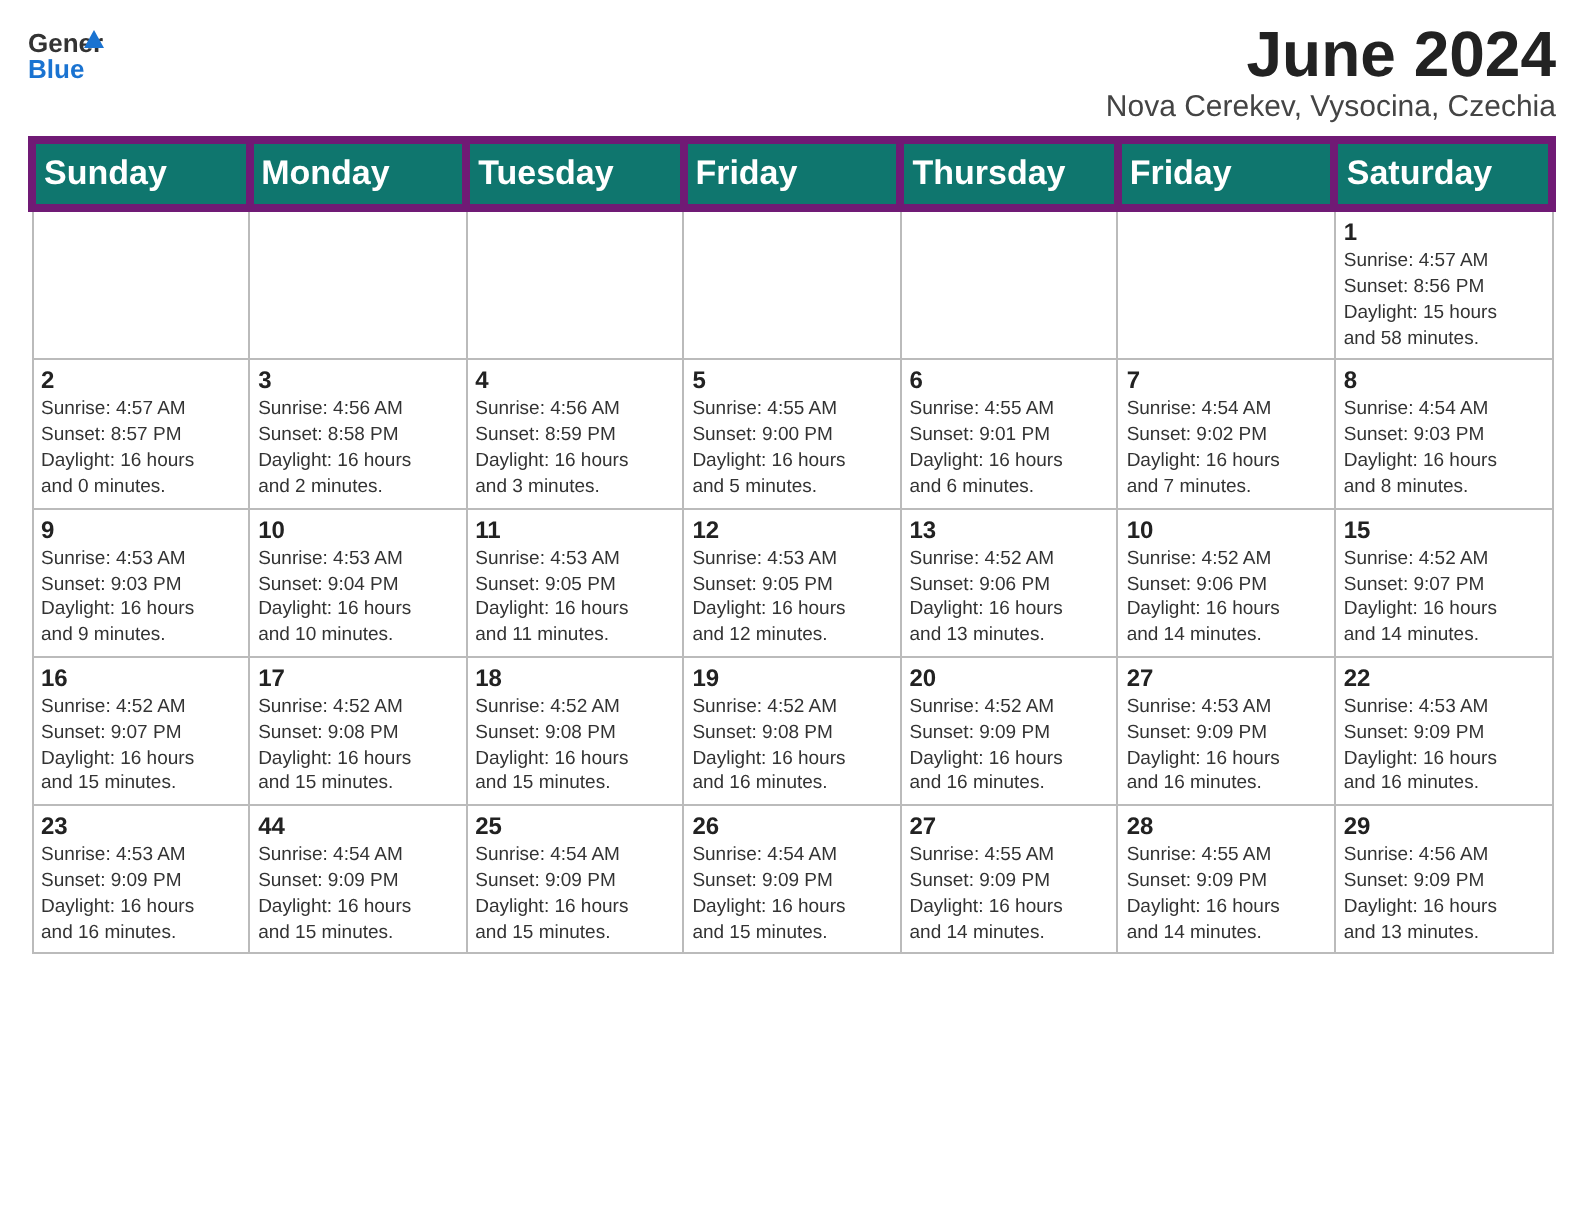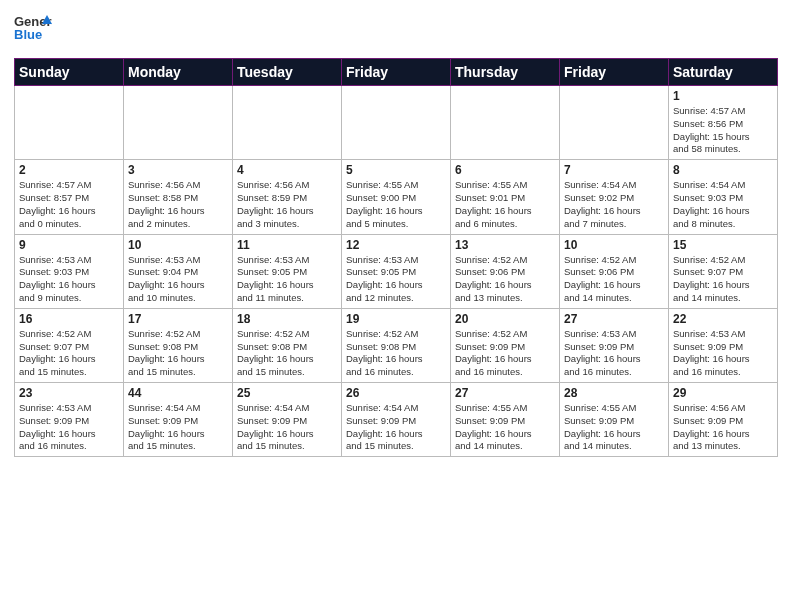--- a/index.html
+++ b/index.html
@@ -92,6 +92,7 @@
     </div>
   </div>
   <div class="header-right">
+    <div class="month-title">June 2024</div>
   </div>
 </div>
 

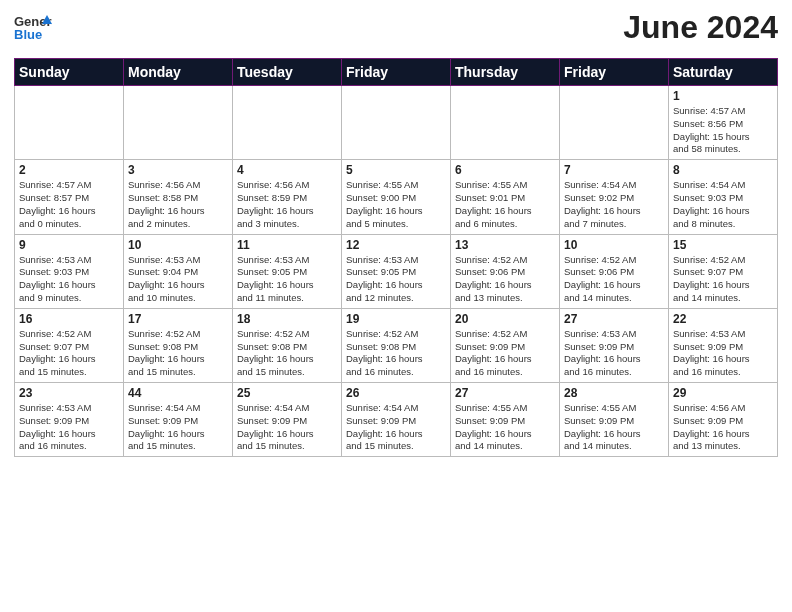--- a/index.html
+++ b/index.html
@@ -93,6 +93,7 @@
   </div>
   <div class="header-right">
     <div class="month-title">June 2024</div>
+    <div class="location-title">Nova Cerekev, Vysocina, Czechia</div>
   </div>
 </div>
 

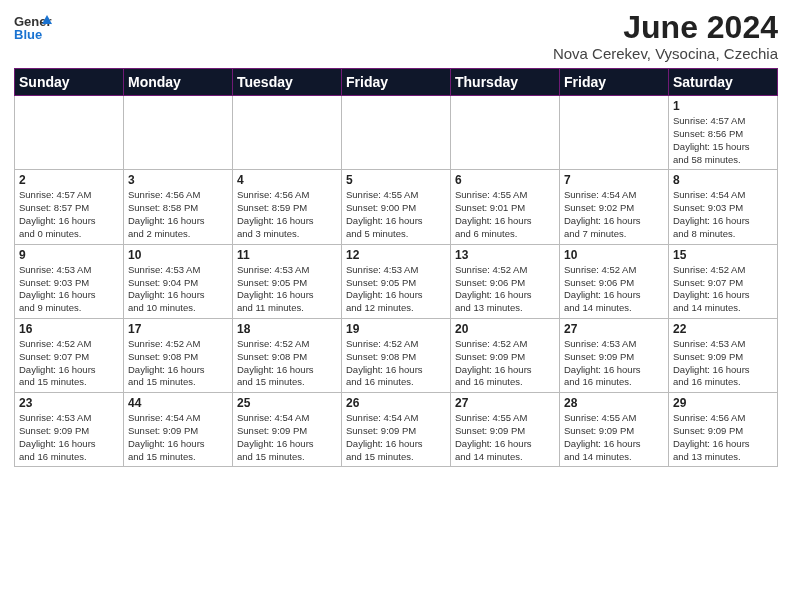--- a/index.html
+++ b/index.html
@@ -40,13 +40,13 @@
       border: 1px solid #bbb;
     }
     .calendar th {
-      background-color: #0f172a;
+      background-color: #0f766e;
       color: #fff;
-      font-size: 14px;
+      font-size: 17px;
       font-weight: bold;
       padding: 5px 4px;
       text-align: left;
-      border: 1px solid #701a75;
+      border: 4px solid #701a75;
     }
     .calendar td {
       border: 1px solid #bbb;

